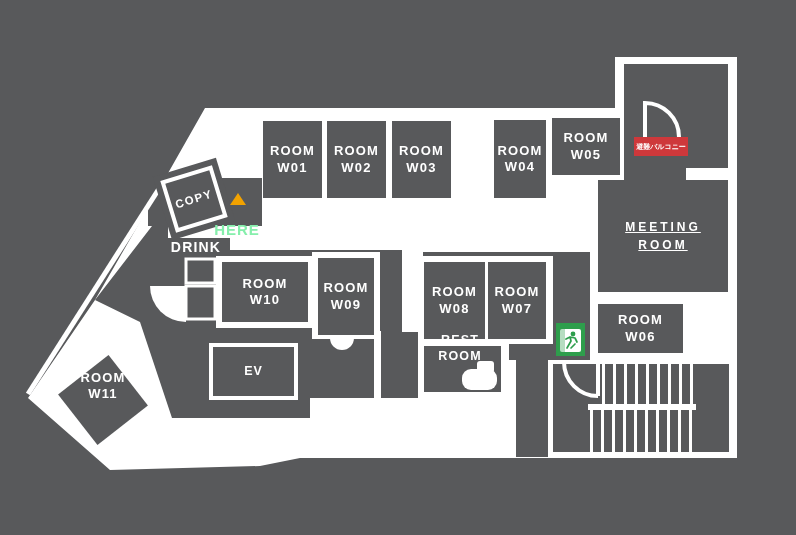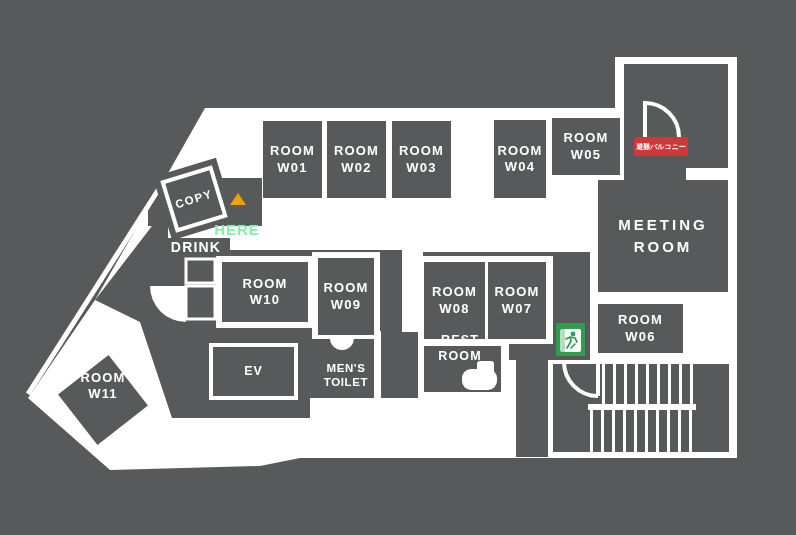--- a/index.html
+++ b/index.html
@@ -16,7 +16,7 @@
     line-height:1.25;text-align:center;white-space:nowrap;
   }
   .lbl.small{font-size:11.5px;letter-spacing:0.6px;}
-  .meeting{font-size:15px;letter-spacing:3px;line-height:1.5;}
+  .meeting{font-size:12px;letter-spacing:3px;line-height:1.5;text-decoration:underline;}
   .copy-box{
     position:absolute;left:167px;top:172px;width:46px;height:46px;
     background:#58595B;border:4px solid #fff;box-shadow:0 0 0 6px #58595B;

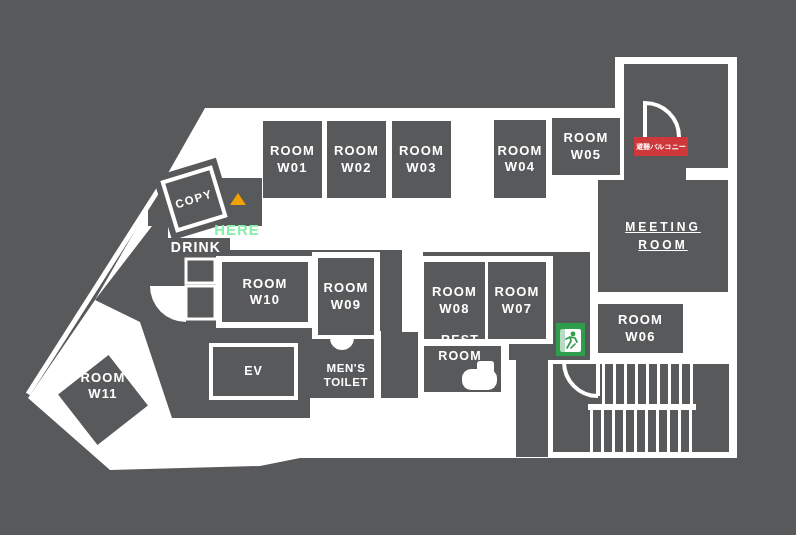--- a/index.html
+++ b/index.html
@@ -195,10 +195,6 @@
     <span>EV</span>
   </div>
 
-  <div class="lbl small" style="left:312px;top:356px;width:68px;height:38px">
-    <span>MEN'S</span>
-    <span>TOILET</span>
-  </div>
 
   <div class="lbl" style="left:420px;top:332px;width:80px;height:34px;font-size:12.5px">
     <span>REST</span>

